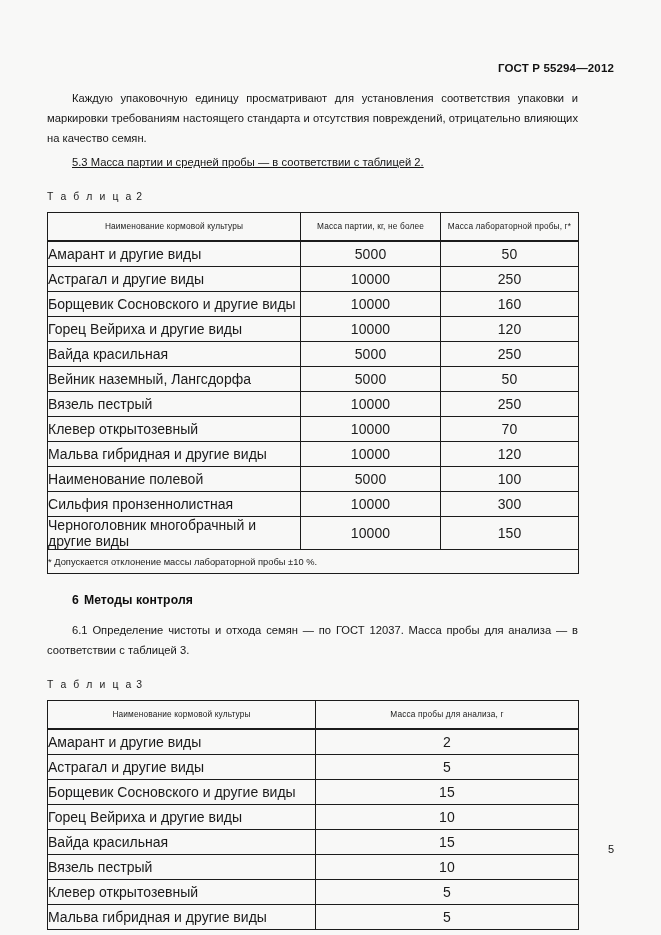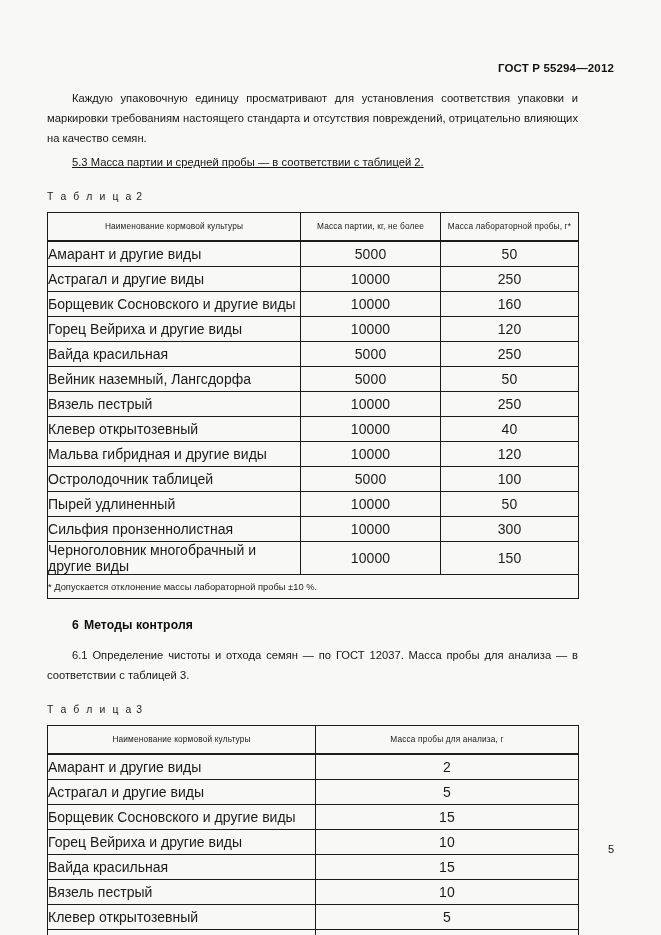--- a/index.html
+++ b/index.html
@@ -221,7 +221,7 @@
             <tr>
               <td class="c-name">Клевер открытозевный</td>
               <td class="c-val">10000</td>
-              <td class="c-val">40</td>
+              <td class="c-val">70</td>
             </tr>
             <tr>
               <td class="c-name">Мальва гибридная и другие виды</td>

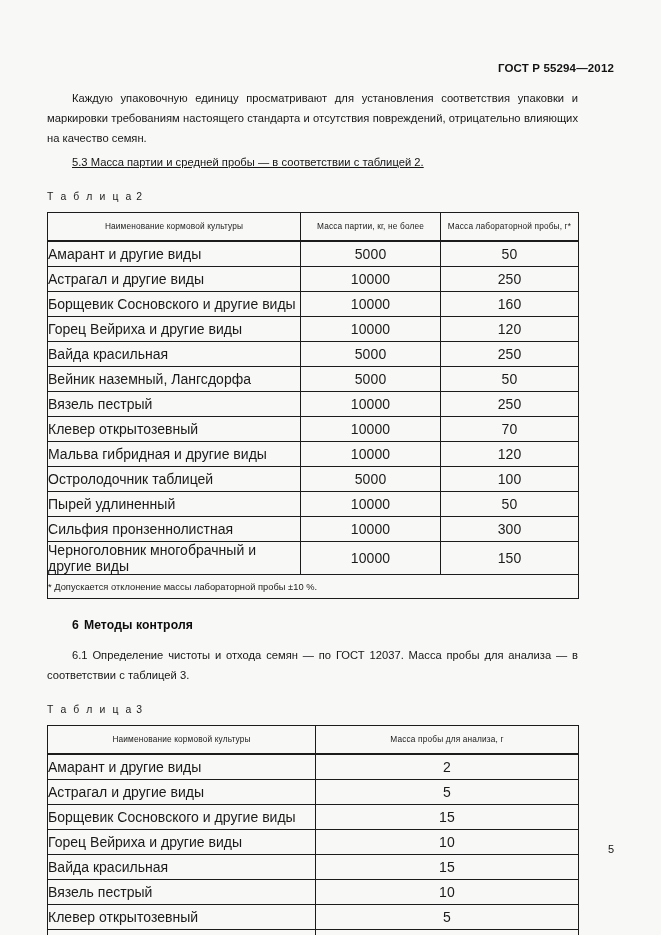--- a/index.html
+++ b/index.html
@@ -229,7 +229,7 @@
               <td class="c-val">120</td>
             </tr>
             <tr>
-              <td class="c-name">Остролодочник таблицей</td>
+              <td class="c-name">Наименование полевой</td>
               <td class="c-val">5000</td>
               <td class="c-val">100</td>
             </tr>

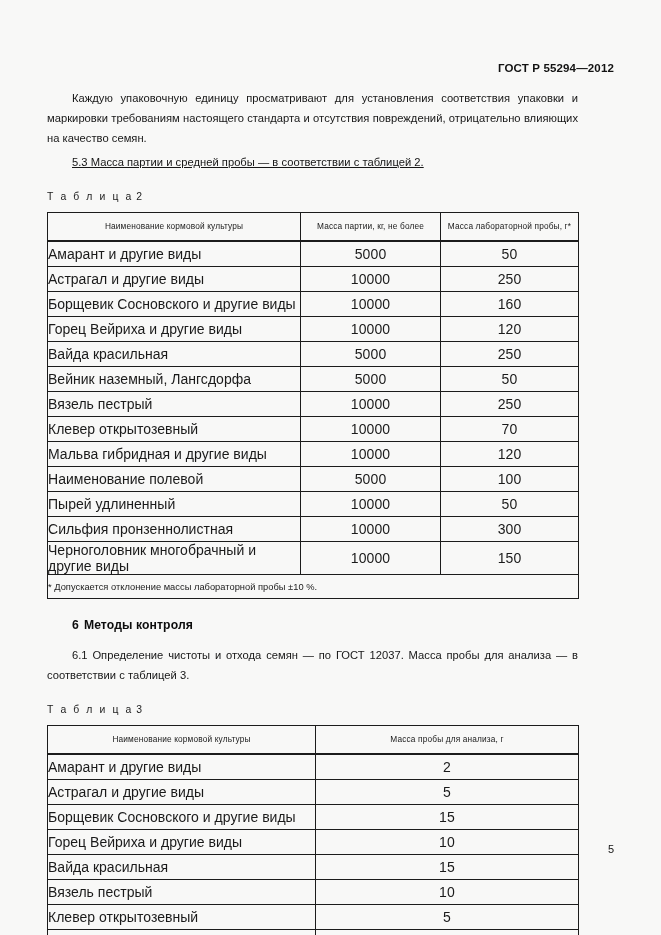--- a/index.html
+++ b/index.html
@@ -234,11 +234,6 @@
               <td class="c-val">100</td>
             </tr>
             <tr>
-              <td class="c-name">Пырей удлиненный</td>
-              <td class="c-val">10000</td>
-              <td class="c-val">50</td>
-            </tr>
-            <tr>
               <td class="c-name">Сильфия пронзеннолистная</td>
               <td class="c-val">10000</td>
               <td class="c-val">300</td>

